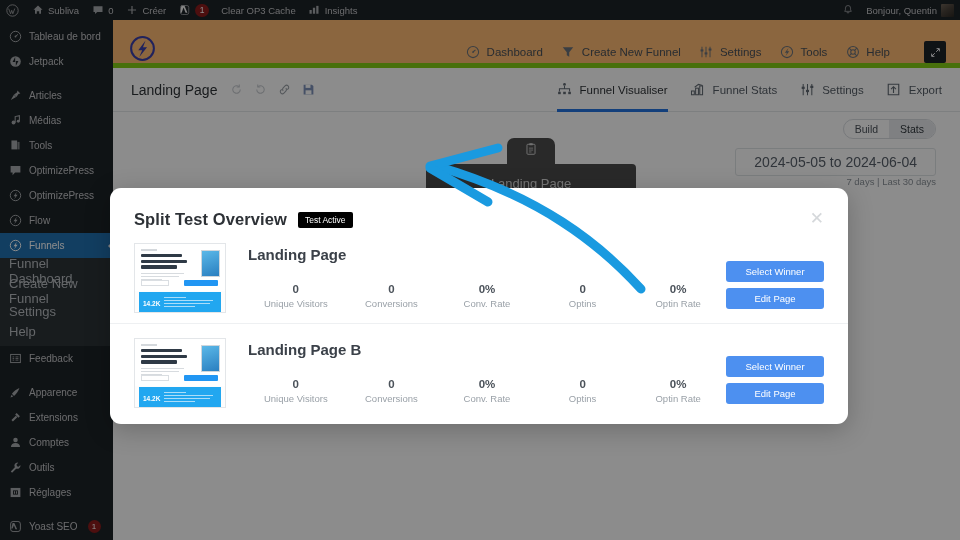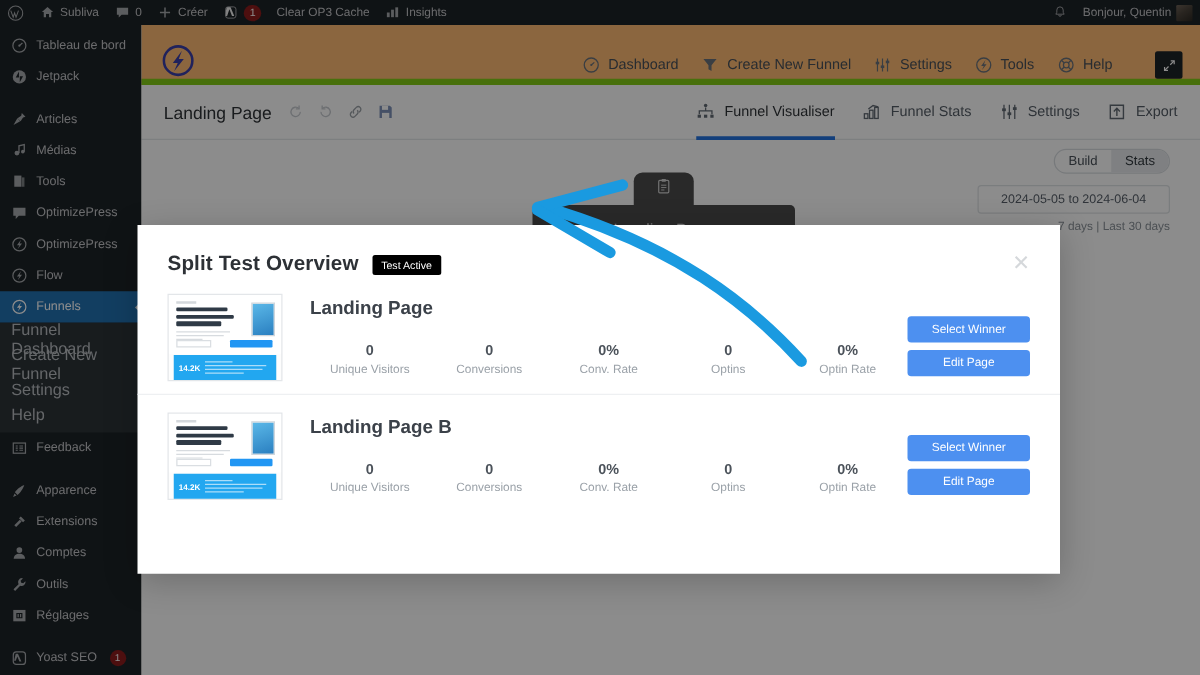--- a/index.html
+++ b/index.html
@@ -106,7 +106,7 @@
   .daterange {
     position: absolute; right: 24px; top: 36px;
     border: 1px solid #dfe3e6; border-radius: 3px; padding: 5px 18px;
-    font-size: 10px; color: #58606a; background: #fff; white-space: nowrap;
+    font-size: 14px; color: #58606a; background: #fff; white-space: nowrap;
   }
   .quickdates { position: absolute; right: 24px; top: 64px; font-size: 9.5px; color: #8b9299; white-space: nowrap; }
 

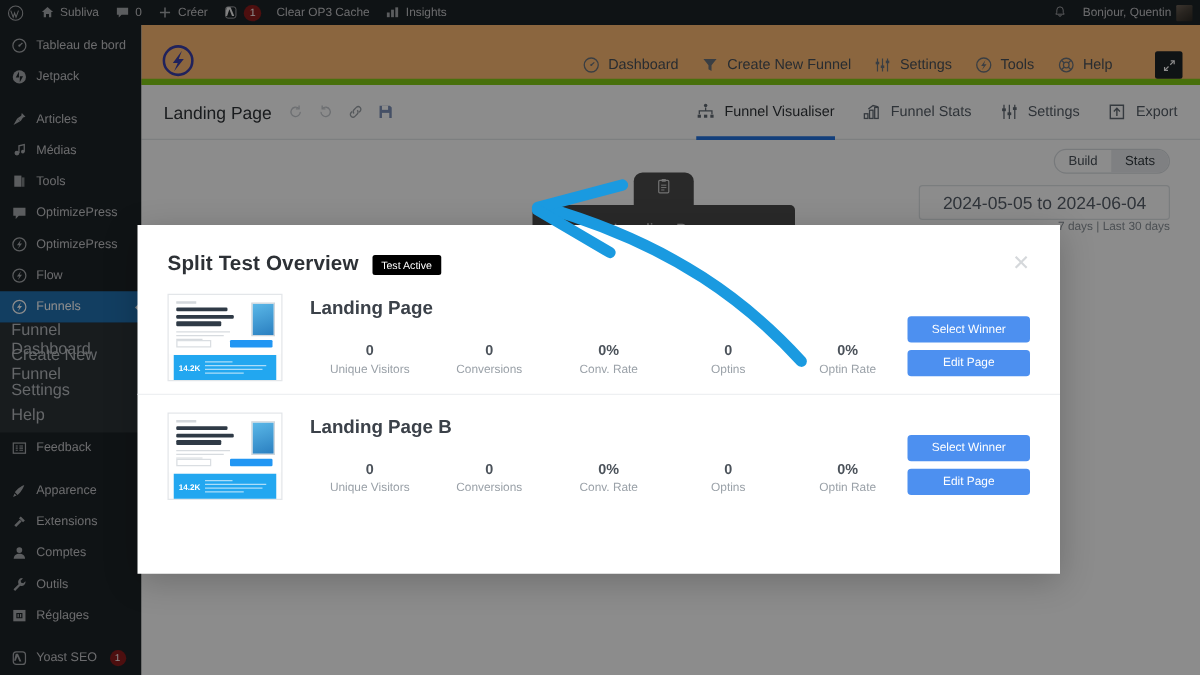--- a/index.html
+++ b/index.html
@@ -127,8 +127,8 @@
 
   
   .modal {
-    position: absolute; left: 110px; top: 180px; width: 738px; height: 279px;
-    background: #fff; z-index: 60; box-shadow: 0 6px 26px rgba(0,0,0,0.22);
+    position: absolute; left: 110px; top: 188px; width: 738px; height: 236px;
+    background: #fff; z-index: 60; box-shadow: 0 6px 26px rgba(0,0,0,0.22); border-radius: 11px;
   }
   .modal-head { display: flex; align-items: flex-start; padding: 22px 24px 0 24px; }
   .modal-title { font-size: 16.5px; font-weight: bold; color: #2d3136; letter-spacing: .1px; }

